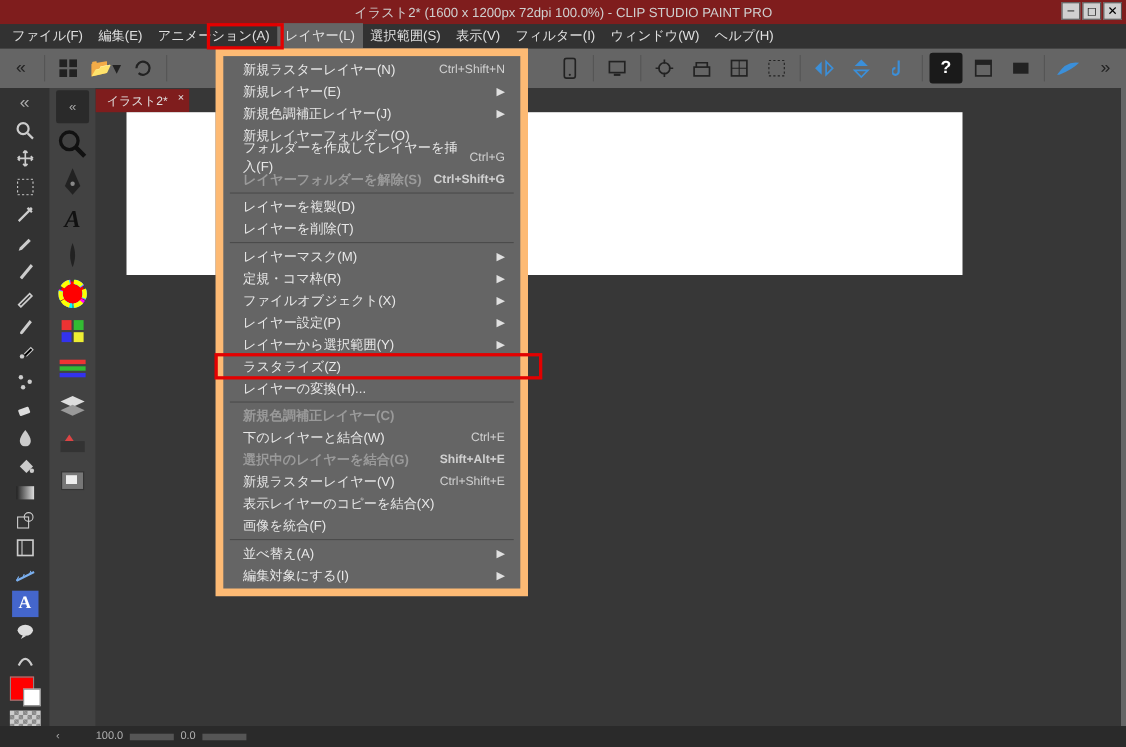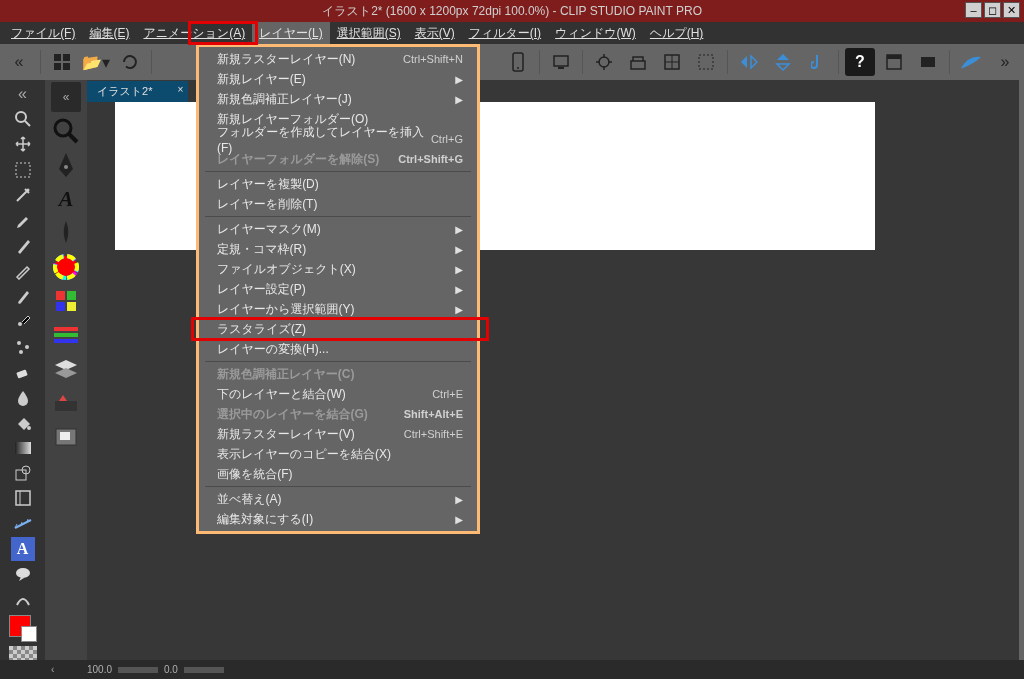--- a/index.html
+++ b/index.html
@@ -8,7 +8,7 @@
   .titlebar .title { color: #cfcfcf; font-size: 12px; }
   .window-controls { position: absolute; right: 4px; top: 2px; display: flex; gap: 2px; }
   .wc-btn { width: 17px; height: 16px; background: #d0d0d0; border: 1px solid #555; color: #000; font-size: 11px; display: flex; align-items: center; justify-content: center; cursor: pointer; }
-  .menubar { height: 22px; background: #323232; display: flex; align-items: flex-start; padding: 0 4px; position: relative; text-decoration: underline; }
+  .menubar { height: 22px; background: #323232; display: flex; align-items: flex-end; padding: 0 4px; position: relative; }
   .menu-item { padding: 3px 7px; color: #e0e0e0; cursor: pointer; font-size: 12px; white-space: nowrap; }
   .menu-item.active { background: #656565; }
   .red-box { position: absolute; border: 3px solid #e30000; pointer-events: none; z-index: 50; }

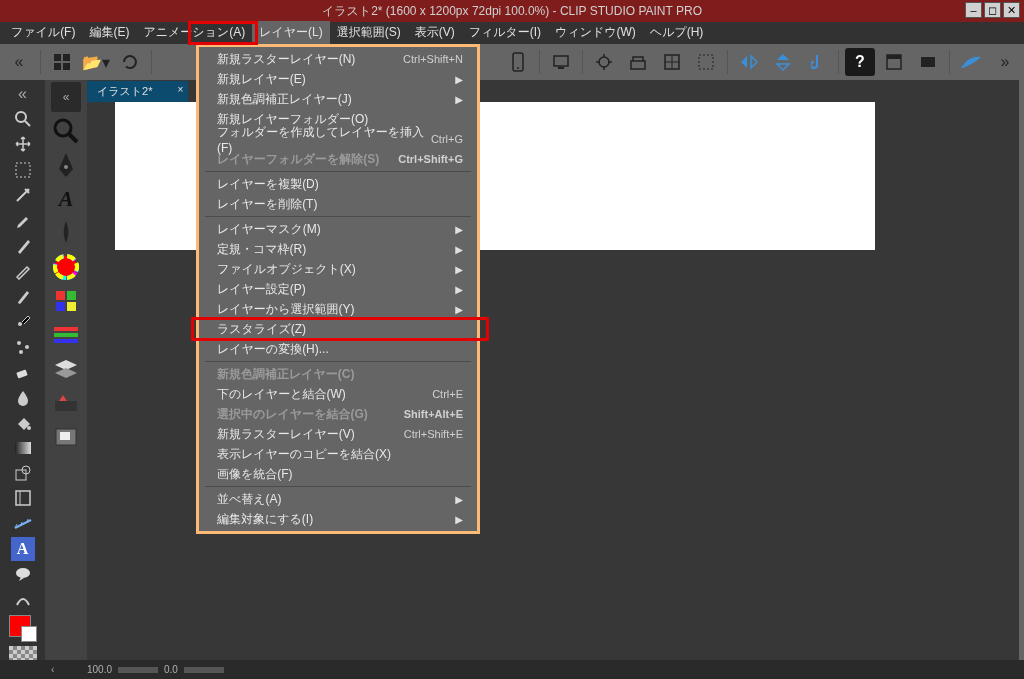--- a/index.html
+++ b/index.html
@@ -29,7 +29,7 @@
   .right-strip { width: 5px; background: #656565; }
   .bottom-bar { height: 19px; background: #2a2a2a; display: flex; align-items: center; color: #b0b0b0; font-size: 10px; }
   .checker { background-image: linear-gradient(45deg,#888 25%,transparent 25%,transparent 75%,#888 75%),linear-gradient(45deg,#888 25%,transparent 25%,transparent 75%,#888 75%); background-size: 8px 8px; background-position: 0 0, 4px 4px; background-color: #ccc; width: 30px; height: 18px; }
-  .dropdown { position: absolute; left: 196px; top: 44px; width: 284px; background: #656565; border: 3px solid #fdba74; z-index: 40; padding: 2px 0; }
+  .dropdown { position: absolute; left: 196px; top: 44px; width: 284px; background: #656565; border: 7px solid #fdba74; z-index: 40; padding: 2px 0; }
   .dd-item { display: flex; align-items: center; justify-content: space-between; padding: 3px 14px 3px 18px; color: #e8e8e8; font-size: 12px; height: 20px; cursor: pointer; position: relative; }
   .dd-item.disabled { color: #9a9a9a; cursor: default; font-weight: bold; }
   .dd-sep { height: 1px; background: #4b4b4b; margin: 2px 6px; }

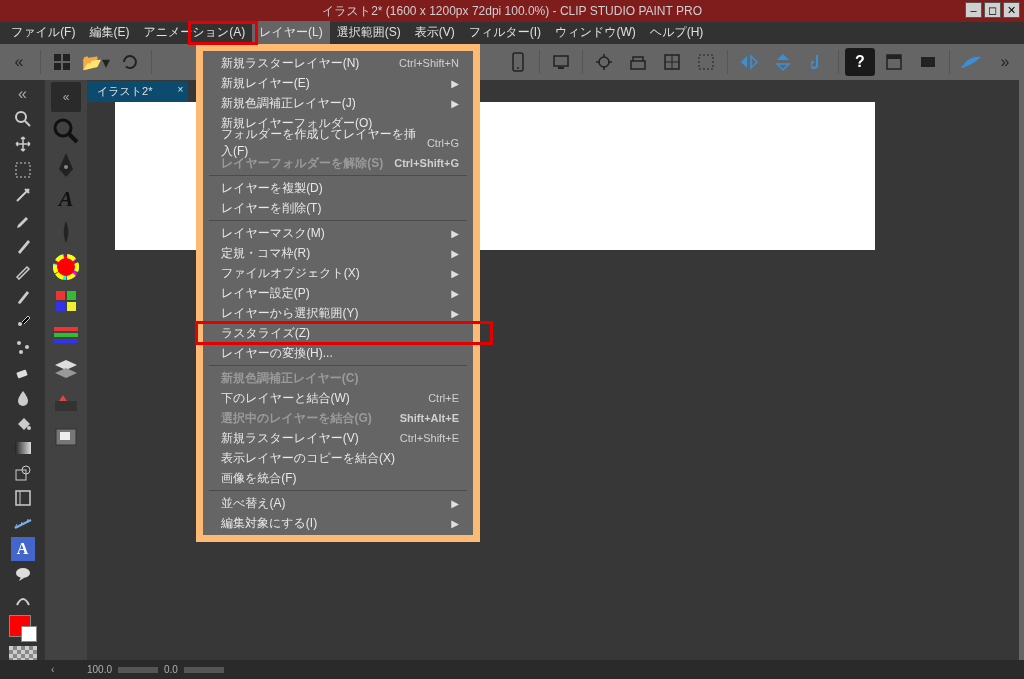--- a/index.html
+++ b/index.html
@@ -23,7 +23,7 @@
   .lt2-icon { width: 30px; height: 30px; display: flex; align-items: center; justify-content: center; border-radius: 2px; }
   .canvas-area { flex: 1; background: #373737; position: relative; }
   .doc-tab { height: 22px; display: flex; align-items: center; }
-  .doc-tab-label { background: #0c4a6e; padding: 3px 36px 3px 10px; color: #e0e0e0; font-size: 11px; position: relative; }
+  .doc-tab-label { background: #7f1d1d; padding: 3px 20px 3px 10px; color: #e0e0e0; font-size: 11px; position: relative; }
   .doc-tab-close { position: absolute; right: 5px; top: 3px; font-size: 10px; }
   .canvas { position: absolute; background: #fff; }
   .right-strip { width: 5px; background: #656565; }

